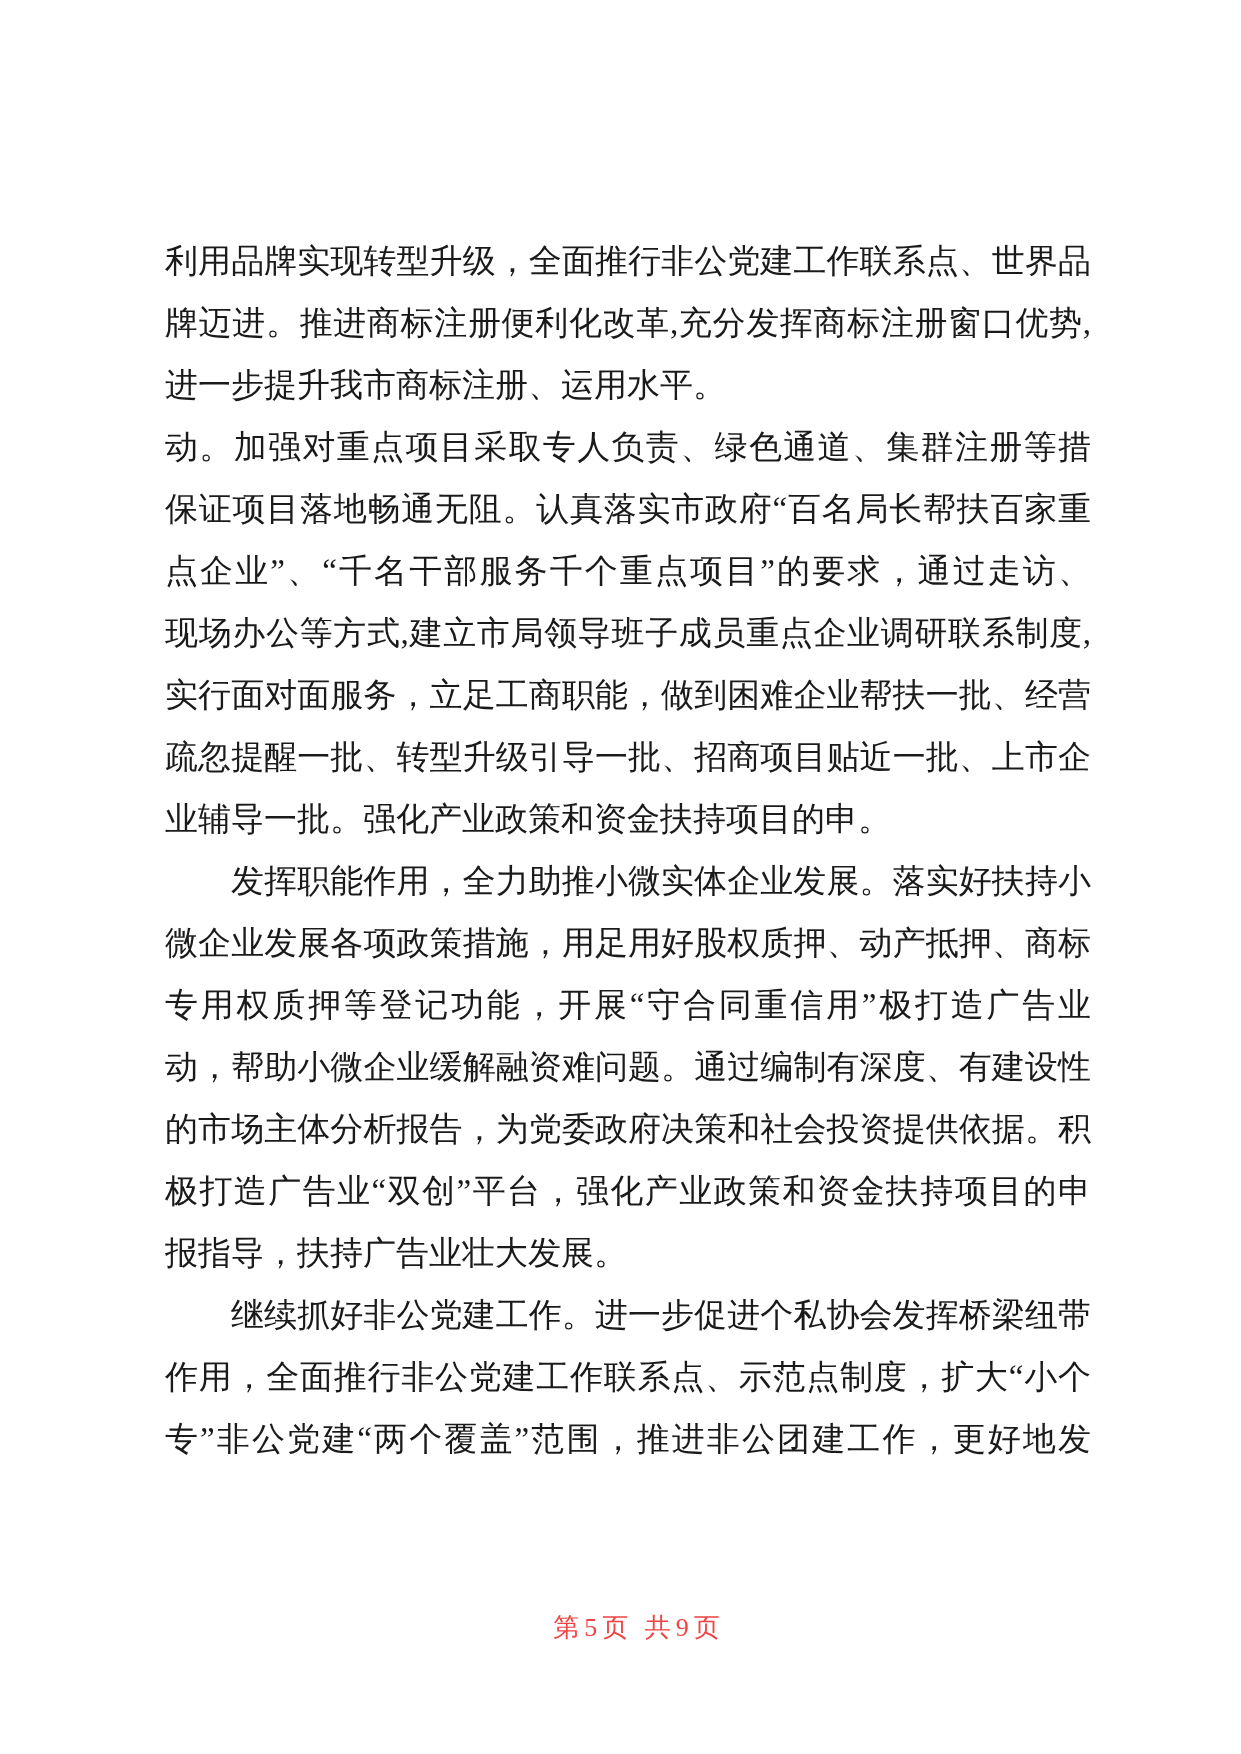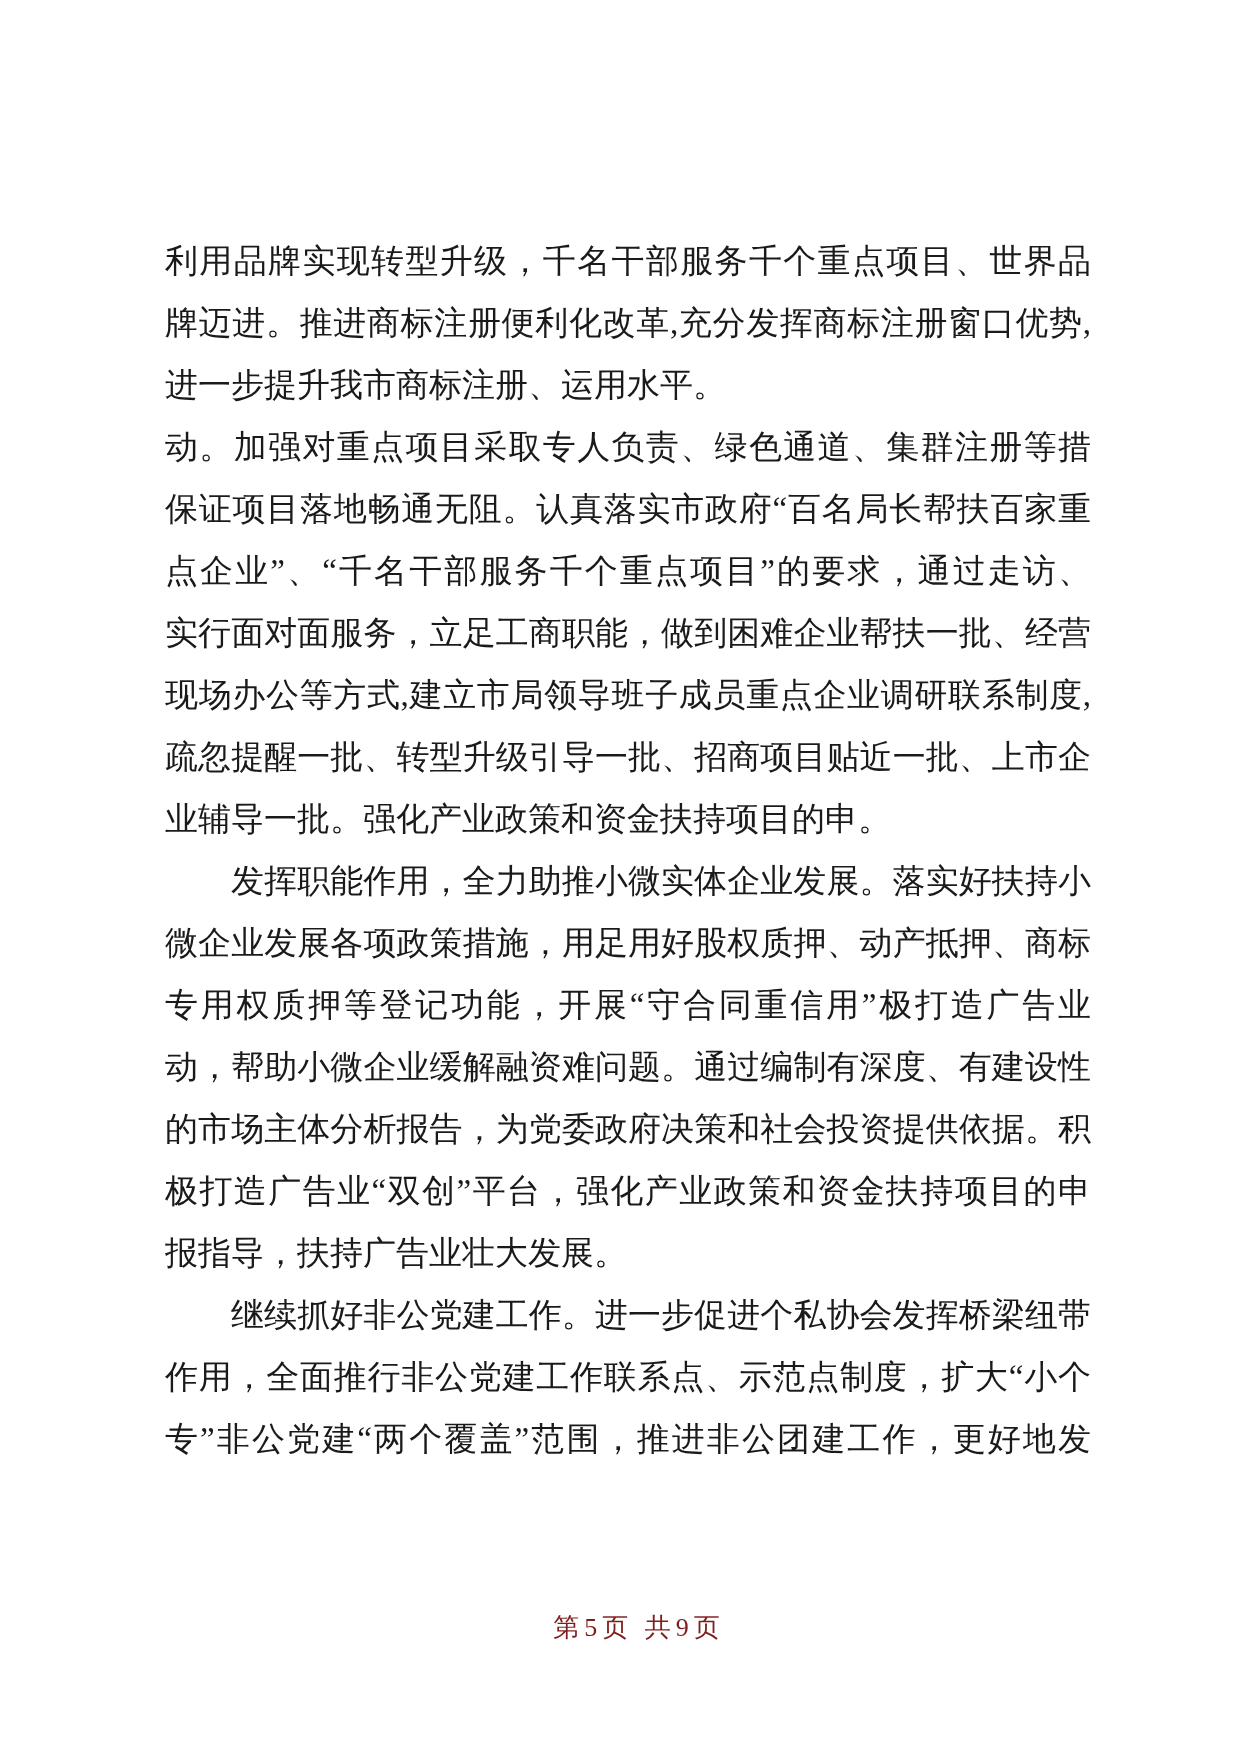--- a/index.html
+++ b/index.html
@@ -56,7 +56,7 @@
 
 <div class="page" style="background: rgb(255, 255, 255); color: rgb(26, 26, 26);">
   <div class="textblock">
-      <div class="line">利用品牌实现转型升级，千名干部服务千个重点项目、世界品</div>
+      <div class="line">利用品牌实现转型升级，全面推行非公党建工作联系点、世界品</div>
       <div class="line">牌迈进。推进商标注册便利化改革,充分发挥商标注册窗口优势,</div>
       <div class="line para-end">进一步提升我市商标注册、运用水平。</div>
       <div class="line">动。加强对重点项目采取专人负责、绿色通道、集群注册等措施,</div>

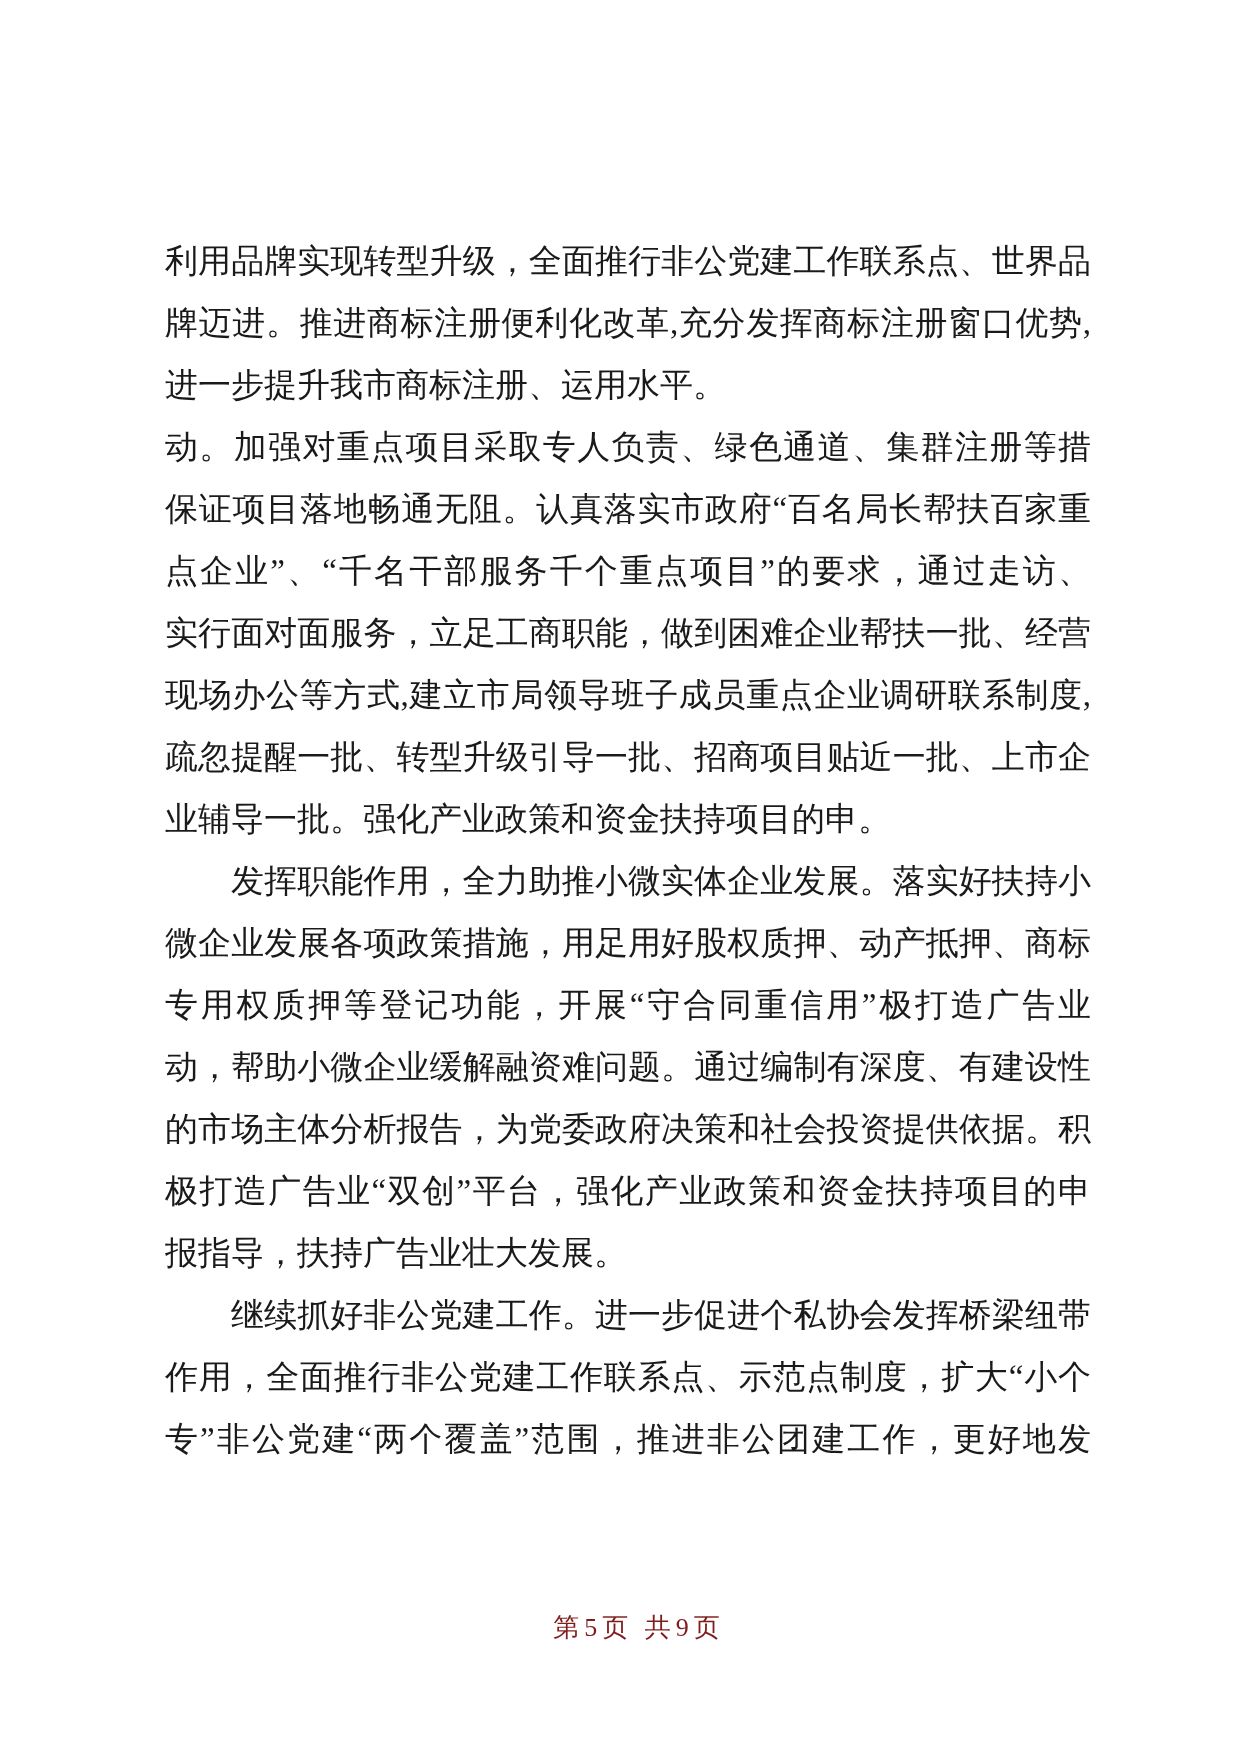--- a/index.html
+++ b/index.html
@@ -62,8 +62,8 @@
       <div class="line">动。加强对重点项目采取专人负责、绿色通道、集群注册等措施,</div>
       <div class="line">保证项目落地畅通无阻。认真落实市政府“百名局长帮扶百家重</div>
       <div class="line">点企业”、“千名干部服务千个重点项目”的要求，通过走访、</div>
+      <div class="line">现场办公等方式,建立市局领导班子成员重点企业调研联系制度,</div>
       <div class="line">实行面对面服务，立足工商职能，做到困难企业帮扶一批、经营</div>
-      <div class="line">现场办公等方式,建立市局领导班子成员重点企业调研联系制度,</div>
       <div class="line">疏忽提醒一批、转型升级引导一批、招商项目贴近一批、上市企</div>
       <div class="line para-end">业辅导一批。强化产业政策和资金扶持项目的申。</div>
       <div class="line indent">发挥职能作用，全力助推小微实体企业发展。落实好扶持小</div>

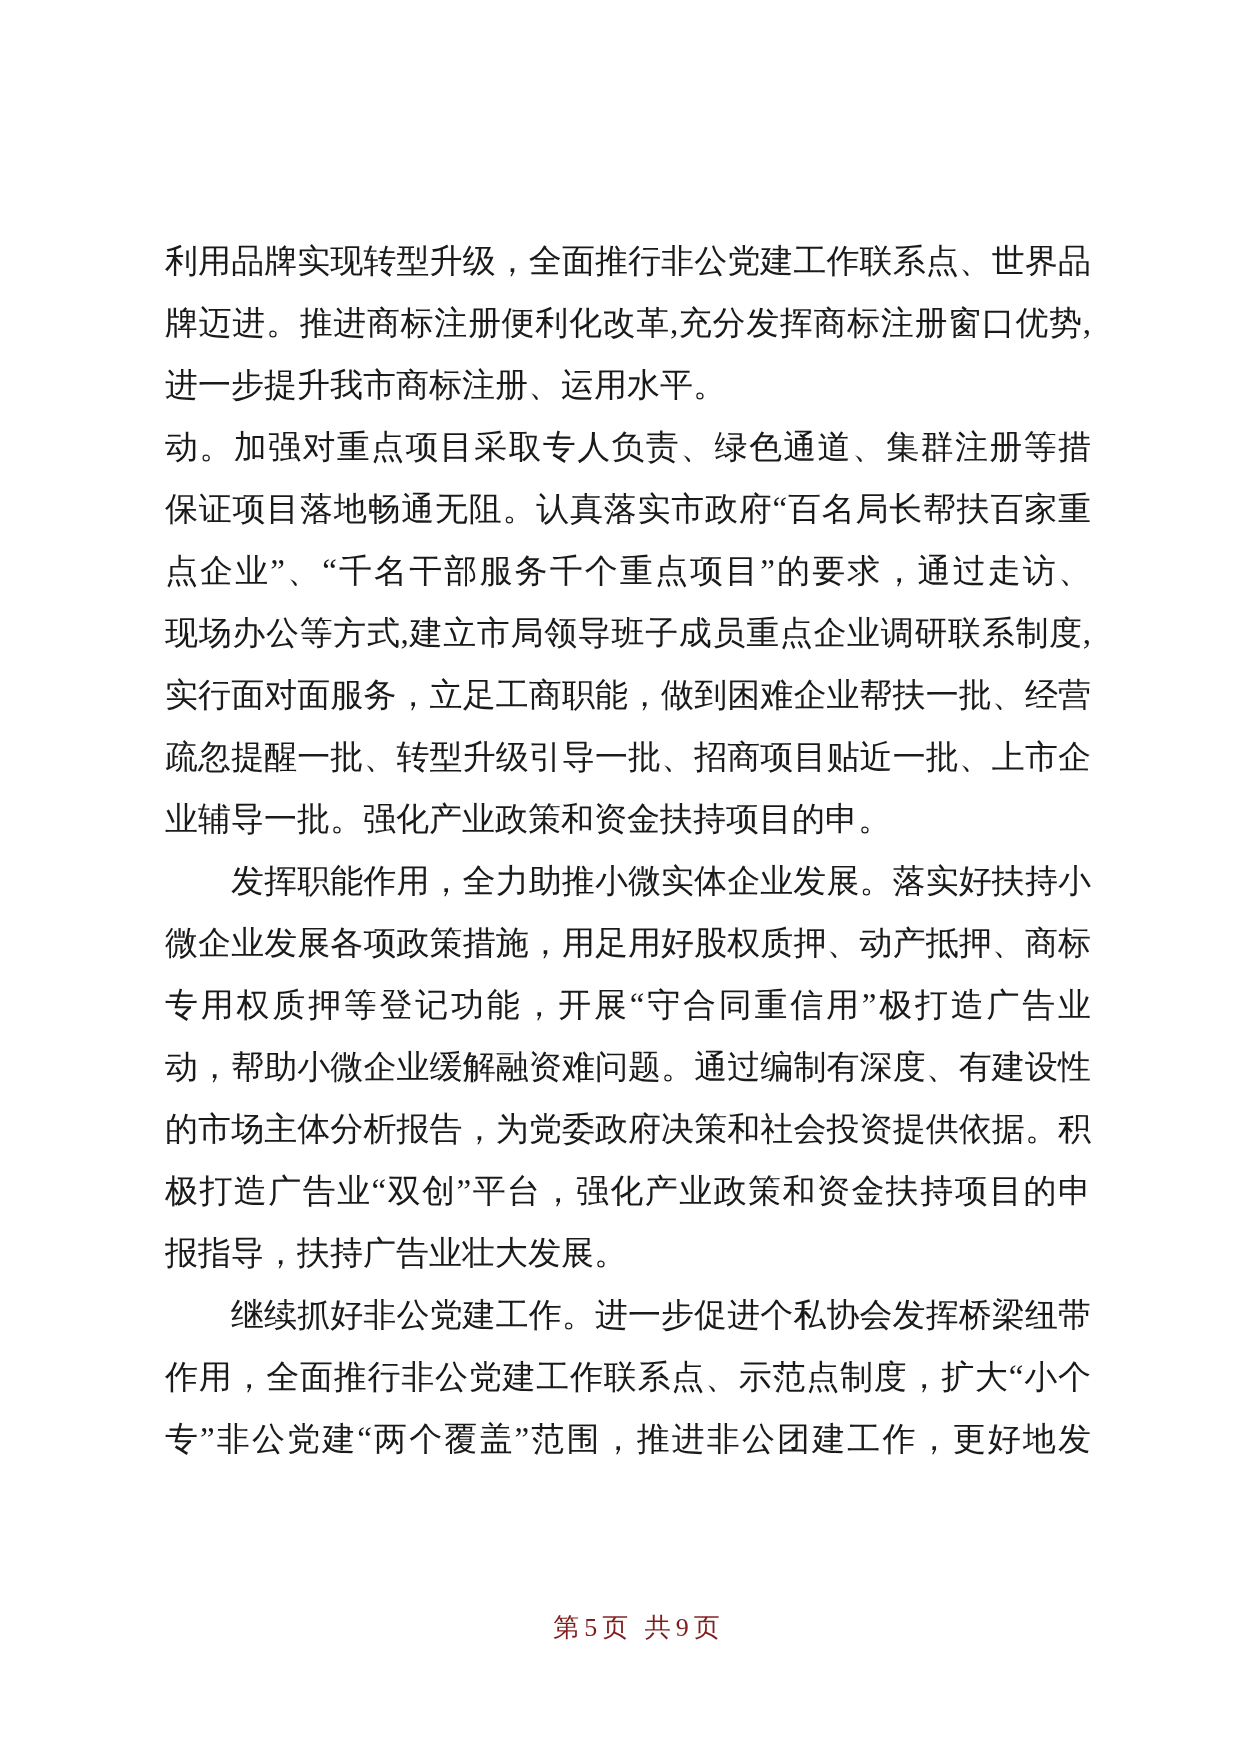--- a/index.html
+++ b/index.html
@@ -48,7 +48,7 @@
     font-size: 26px;
     line-height: 40px;
     letter-spacing: 5px;
-    color: #7f1d1d;
+    color: #ef4444;
   }
 </style>
 </head>

